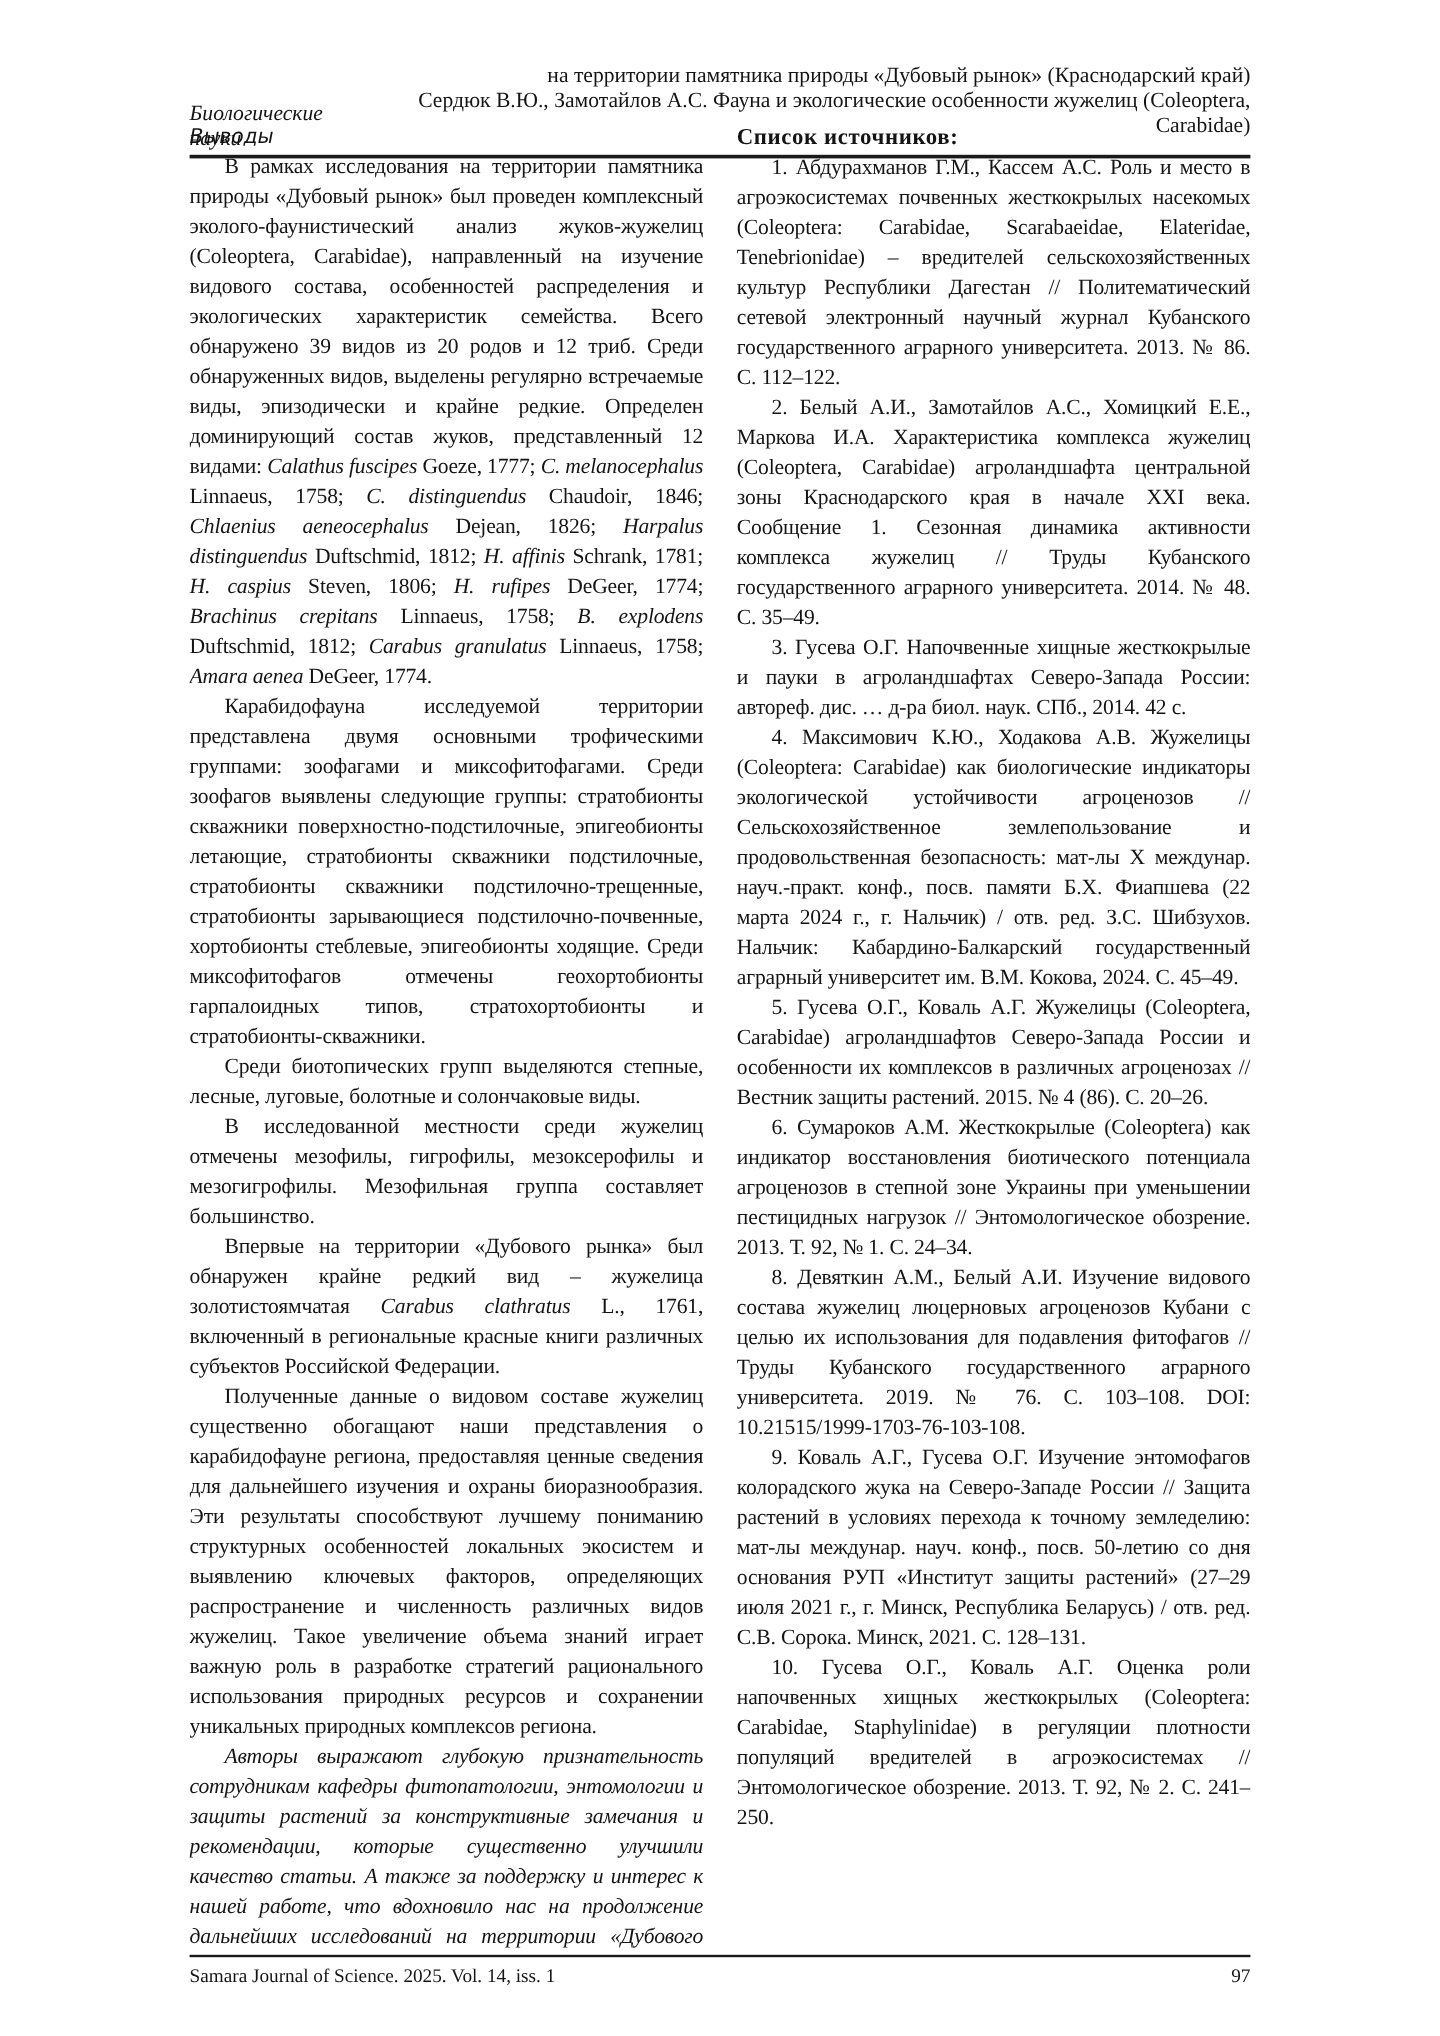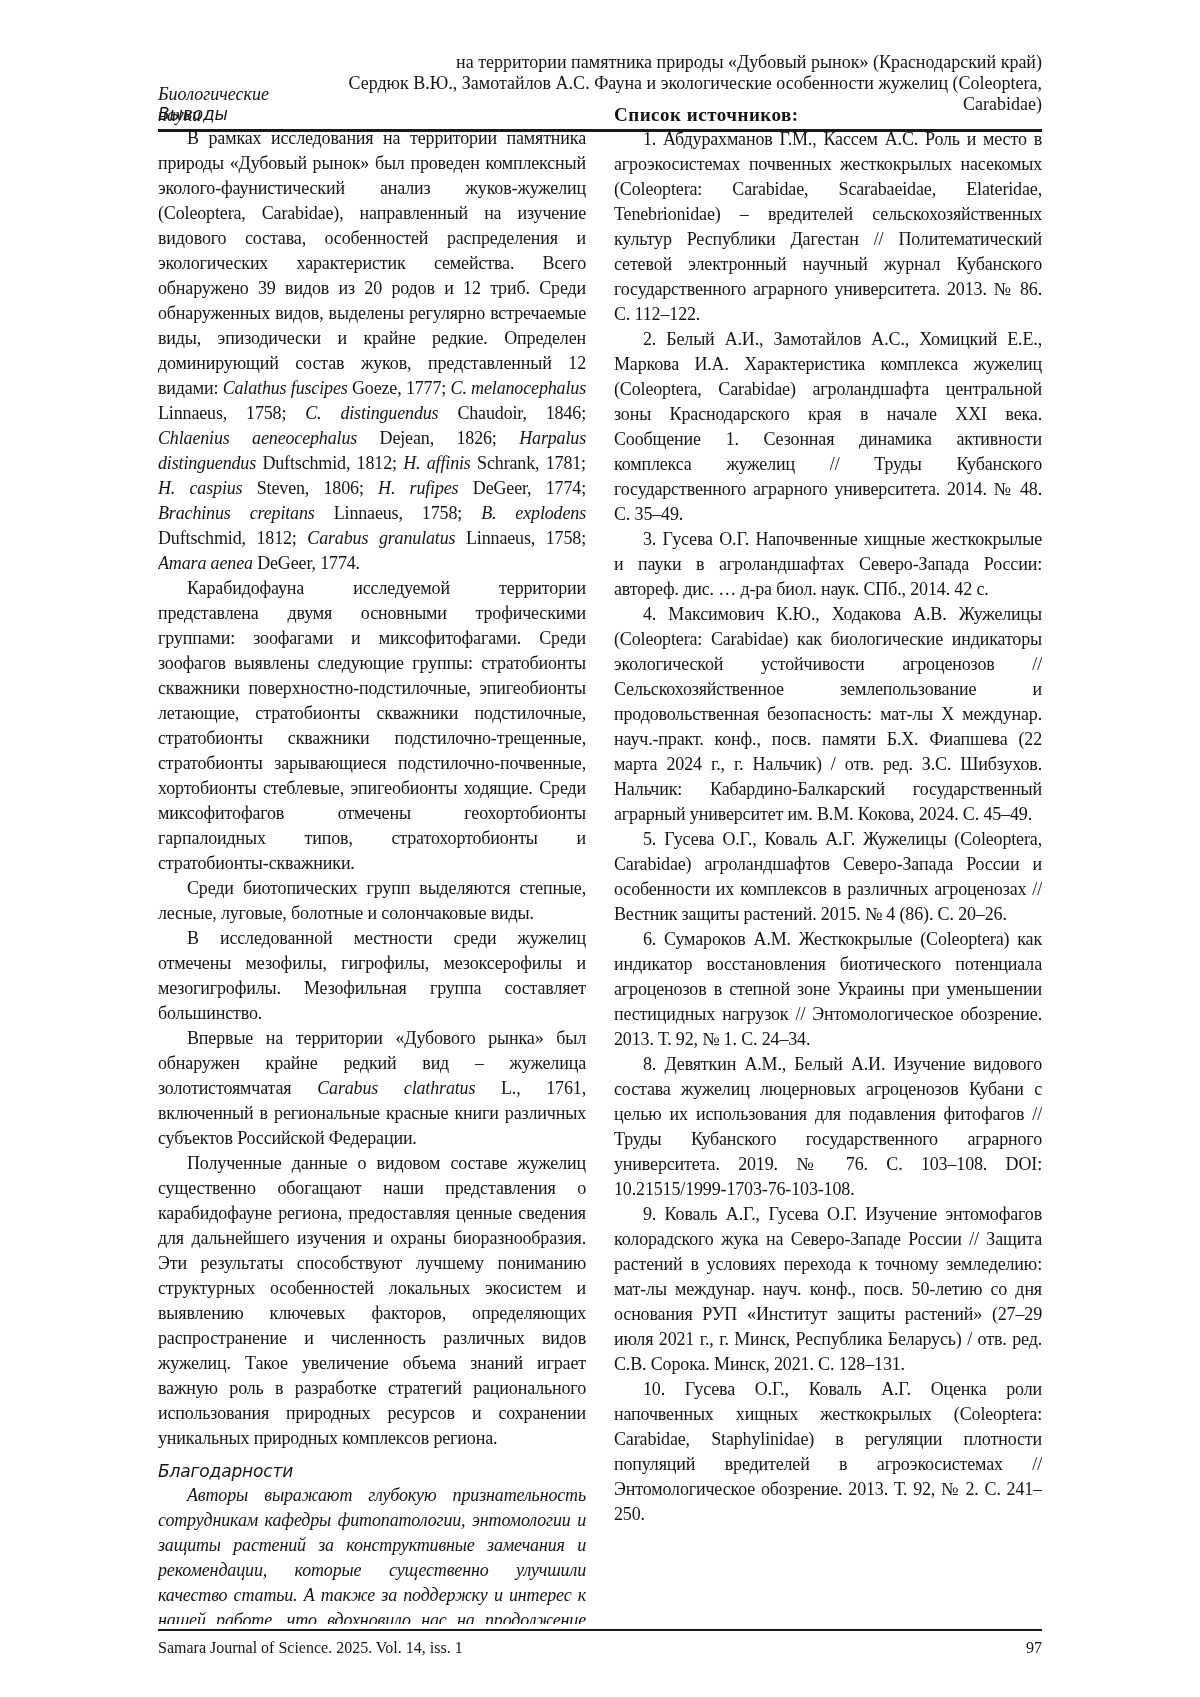--- a/index.html
+++ b/index.html
@@ -70,7 +70,6 @@
       <p>В исследованной местности среди жужелиц отмечены мезофилы, гигрофилы, мезоксерофилы и мезогигрофилы. Мезофильная группа составляет большинство.</p>
       <p>Впервые на территории «Дубового рынка» был обнаружен крайне редкий вид – жужелица золотистоямчатая <i>Carabus clathratus</i> L., 1761, включенный в региональные красные книги различных субъектов Российской Федерации.</p>
       <p>Полученные данные о видовом составе жужелиц существенно обогащают наши представления о карабидофауне региона, предоставляя ценные сведения для дальнейшего изучения и охраны биоразнообразия. Эти результаты способствуют лучшему пониманию структурных особенностей локальных экосистем и выявлению ключевых факторов, определяющих распространение и численность различных видов жужелиц. Такое увеличение объема знаний играет важную роль в разработке стратегий рационального использования природных ресурсов и сохранении уникальных природных комплексов региона.</p>
-      <p class="subhead spaced">Благодарности</p>
       <p class="ack">Авторы выражают глубокую признательность сотрудникам кафедры фитопатологии, энтомологии и защиты растений за конструктивные замечания и рекомендации, которые существенно улучшили качество статьи. А также за поддержку и интерес к нашей работе, что вдохновило нас на продолжение дальнейших исследований на территории «Дубового рынка».</p>
     </div>
 

